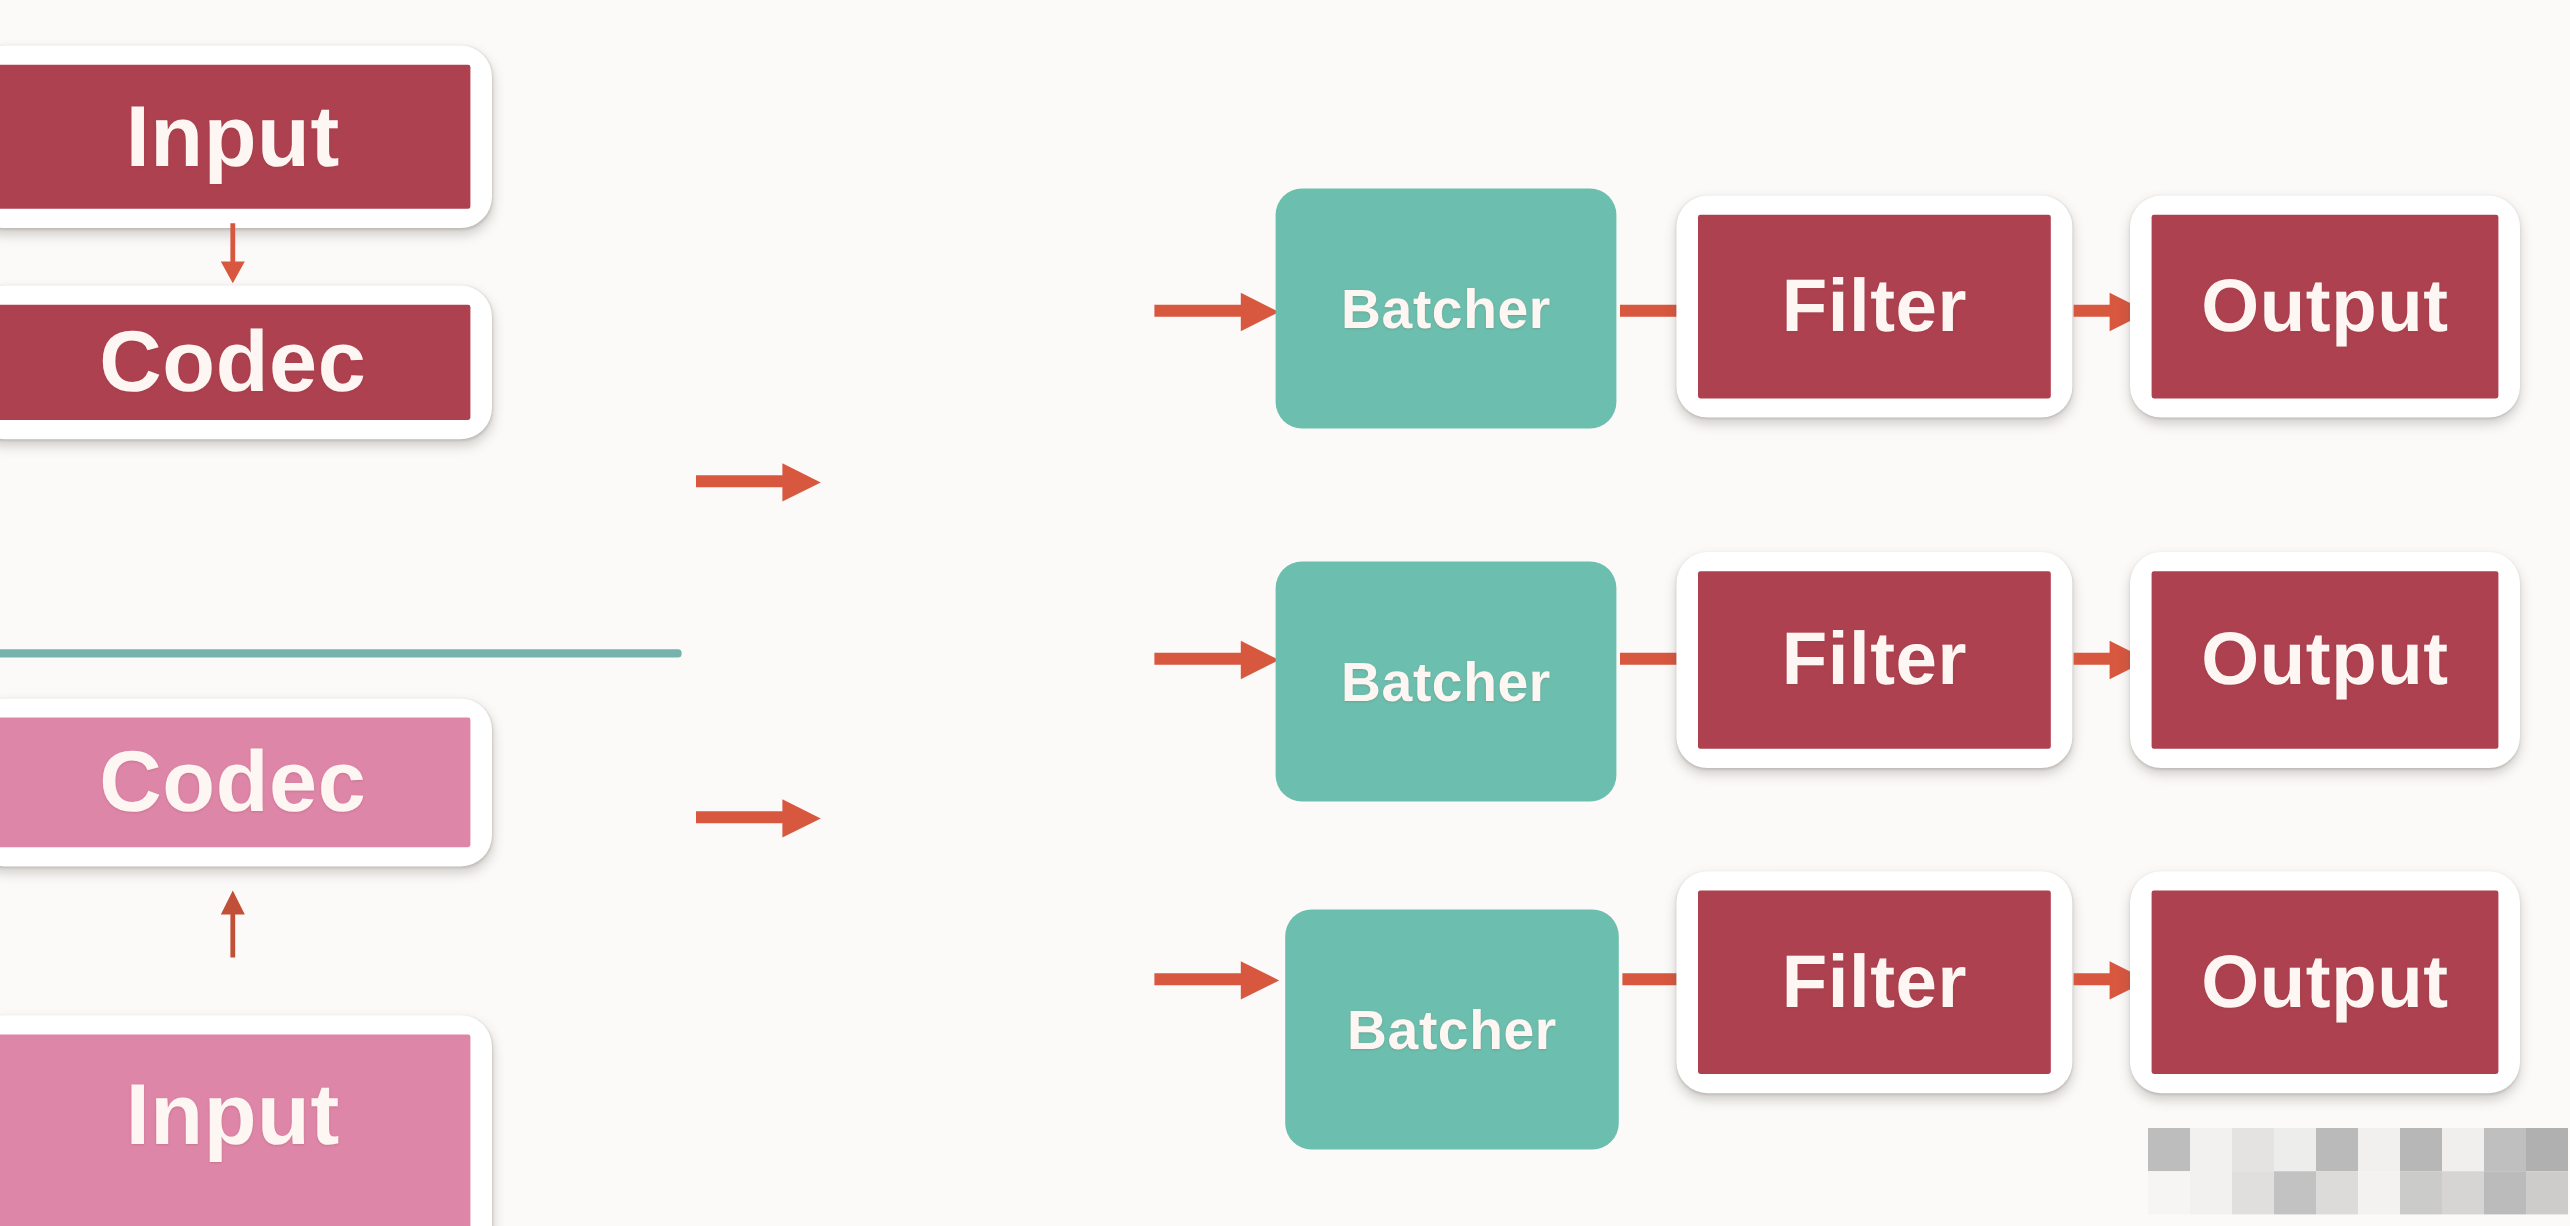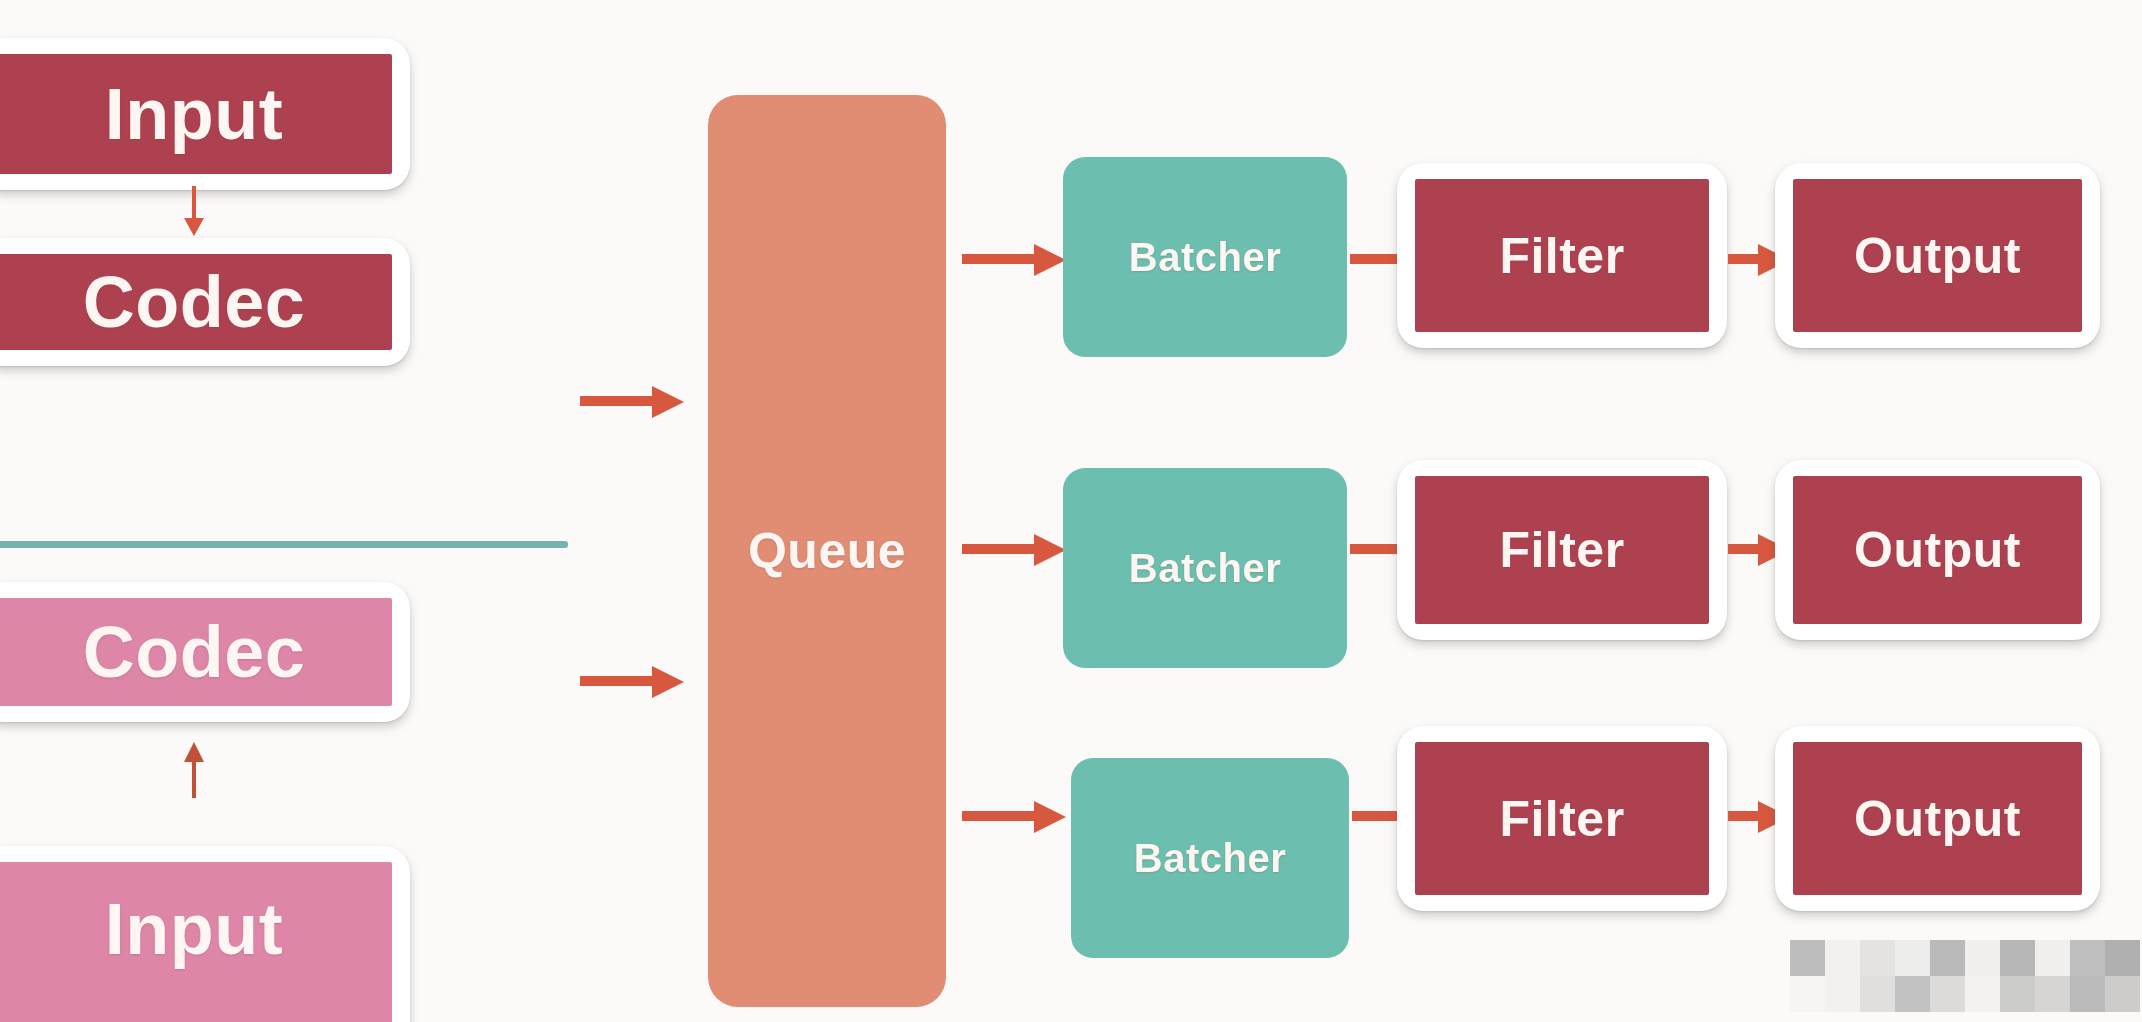--- a/index.html
+++ b/index.html
@@ -52,7 +52,7 @@
   }
   .label.lg{font-size:72px;}
   .label.md{font-size:50px;}
-  .label.sm{font-size:40px;}
+  .label.sm{font-size:46px;}
 
   
   .arrow{position:absolute;}

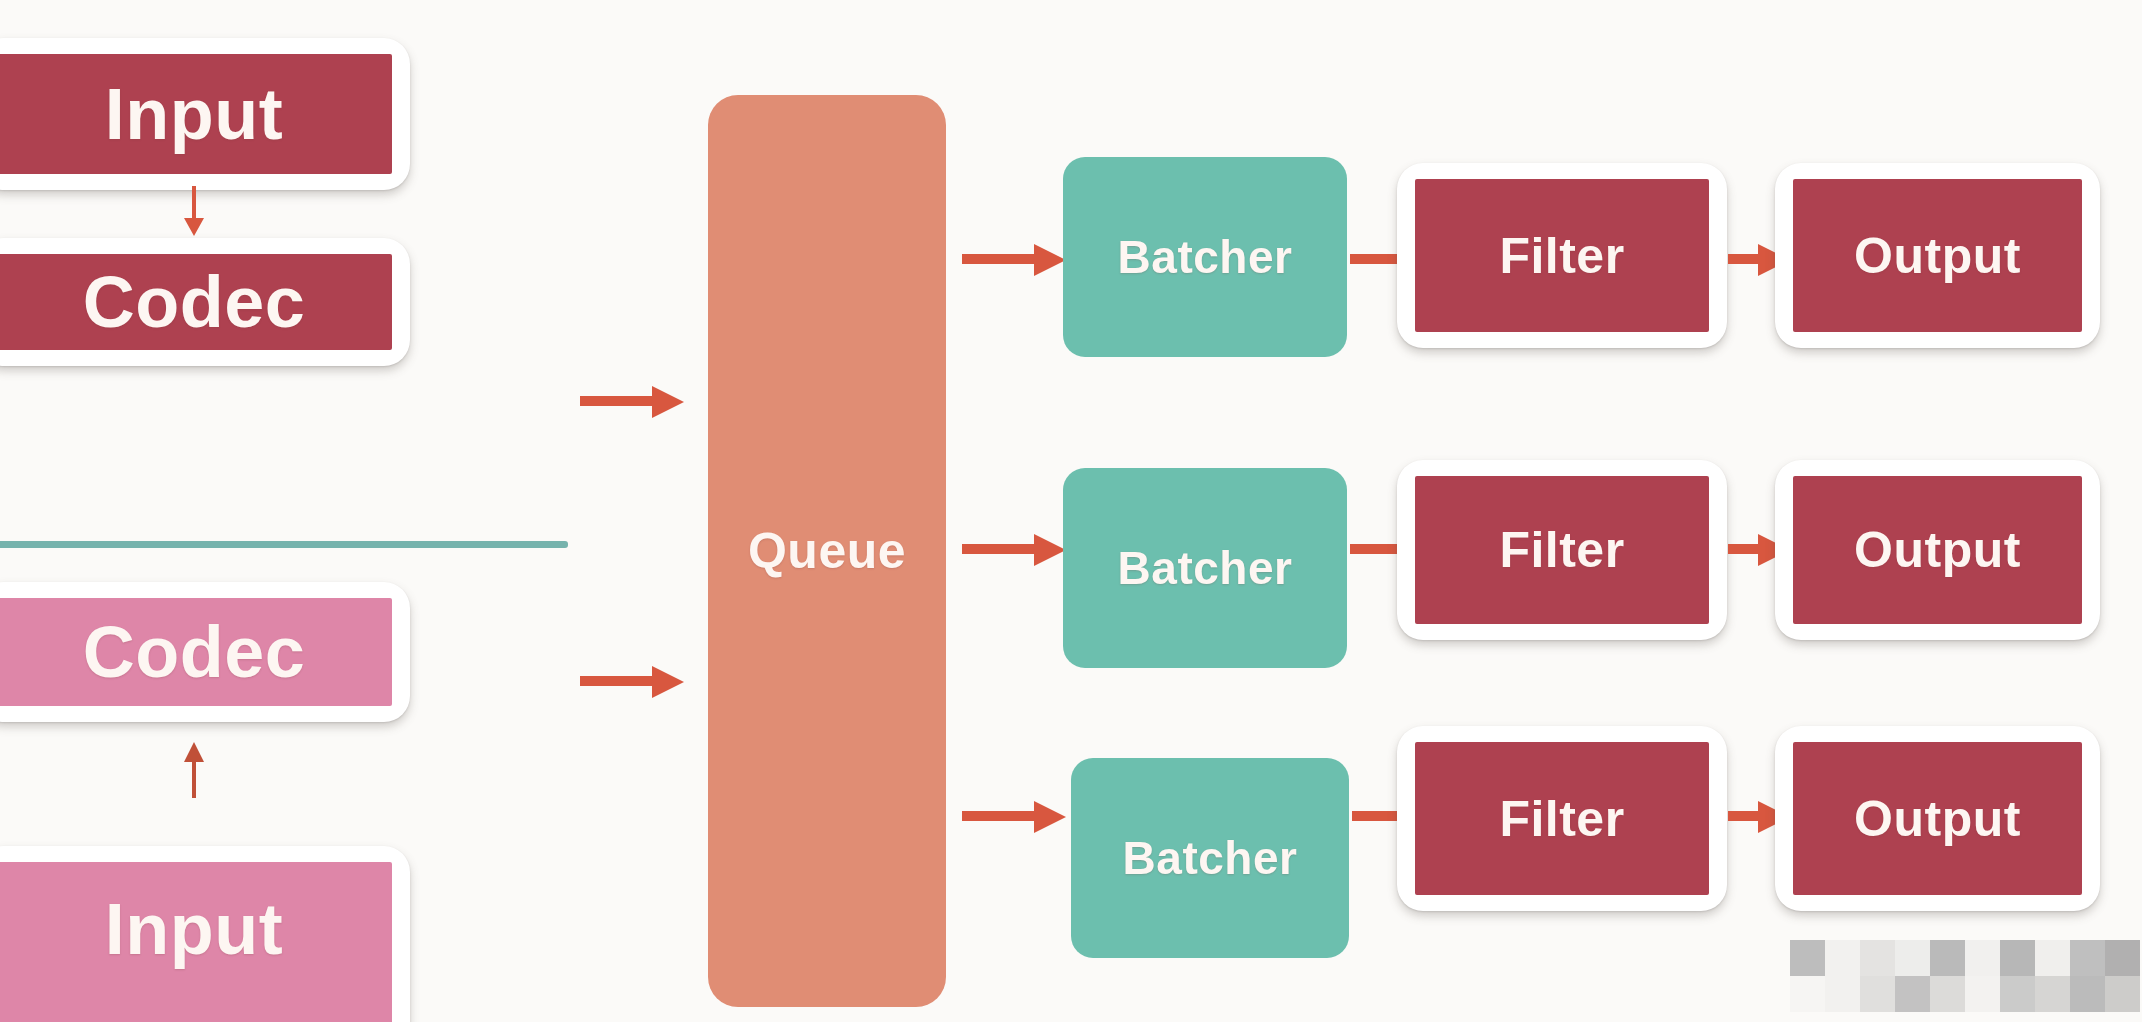--- a/index.html
+++ b/index.html
@@ -51,7 +51,7 @@
     text-shadow:0 1px 2px rgba(120,60,60,.22);
   }
   .label.lg{font-size:72px;}
-  .label.md{font-size:50px;}
+  .label.md{font-size:62px;}
   .label.sm{font-size:46px;}
 
   

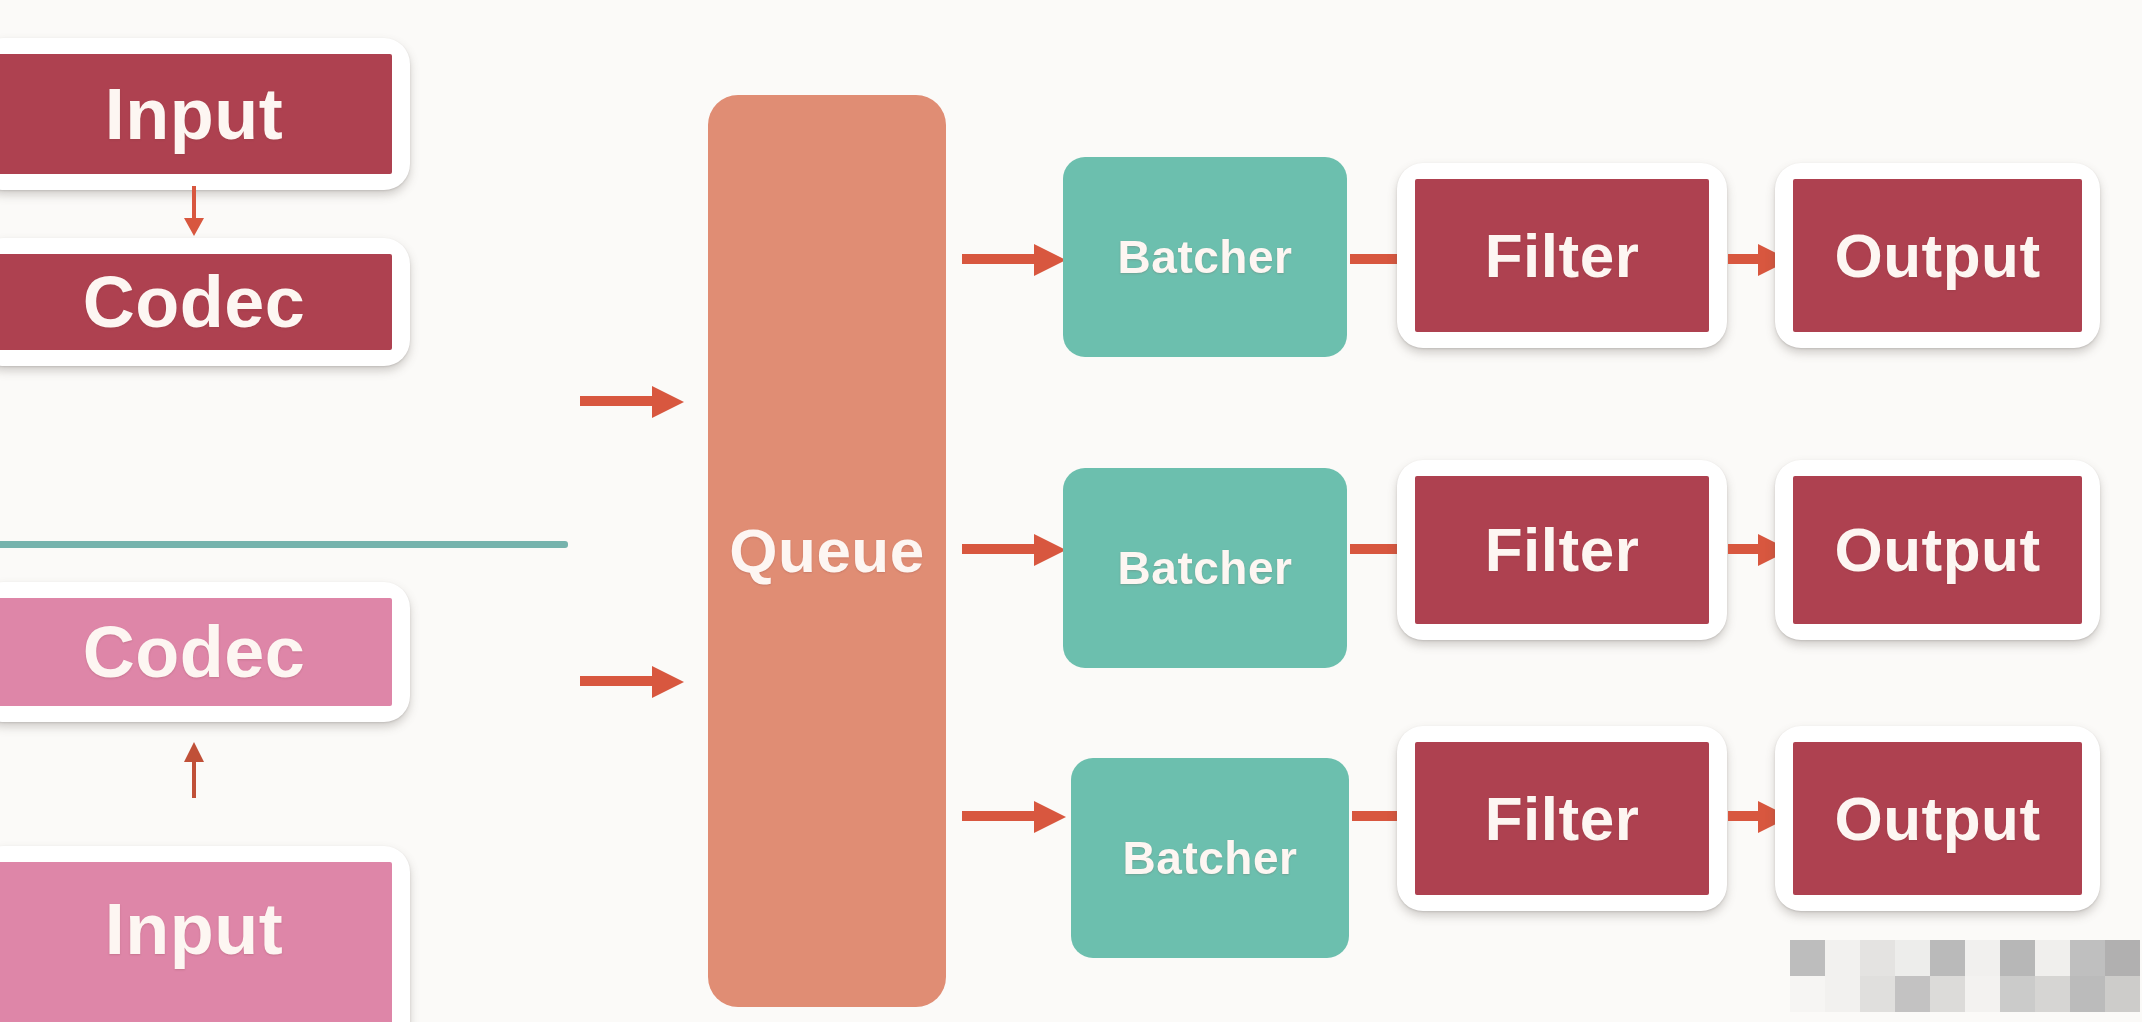--- a/index.html
+++ b/index.html
@@ -124,9 +124,6 @@
     </div>
   </div>
 
-  <div class="node block queue" style="left:708px;top:95px;width:238px;height:912px;">
-    <span class="label md">Queue</span>
-  </div>
 
   <div class="arrow" style="left:962px;top:238px;width:110px;height:44px;">
     <svg width="110" height="44" viewBox="0 0 110 44" aria-hidden="true">

